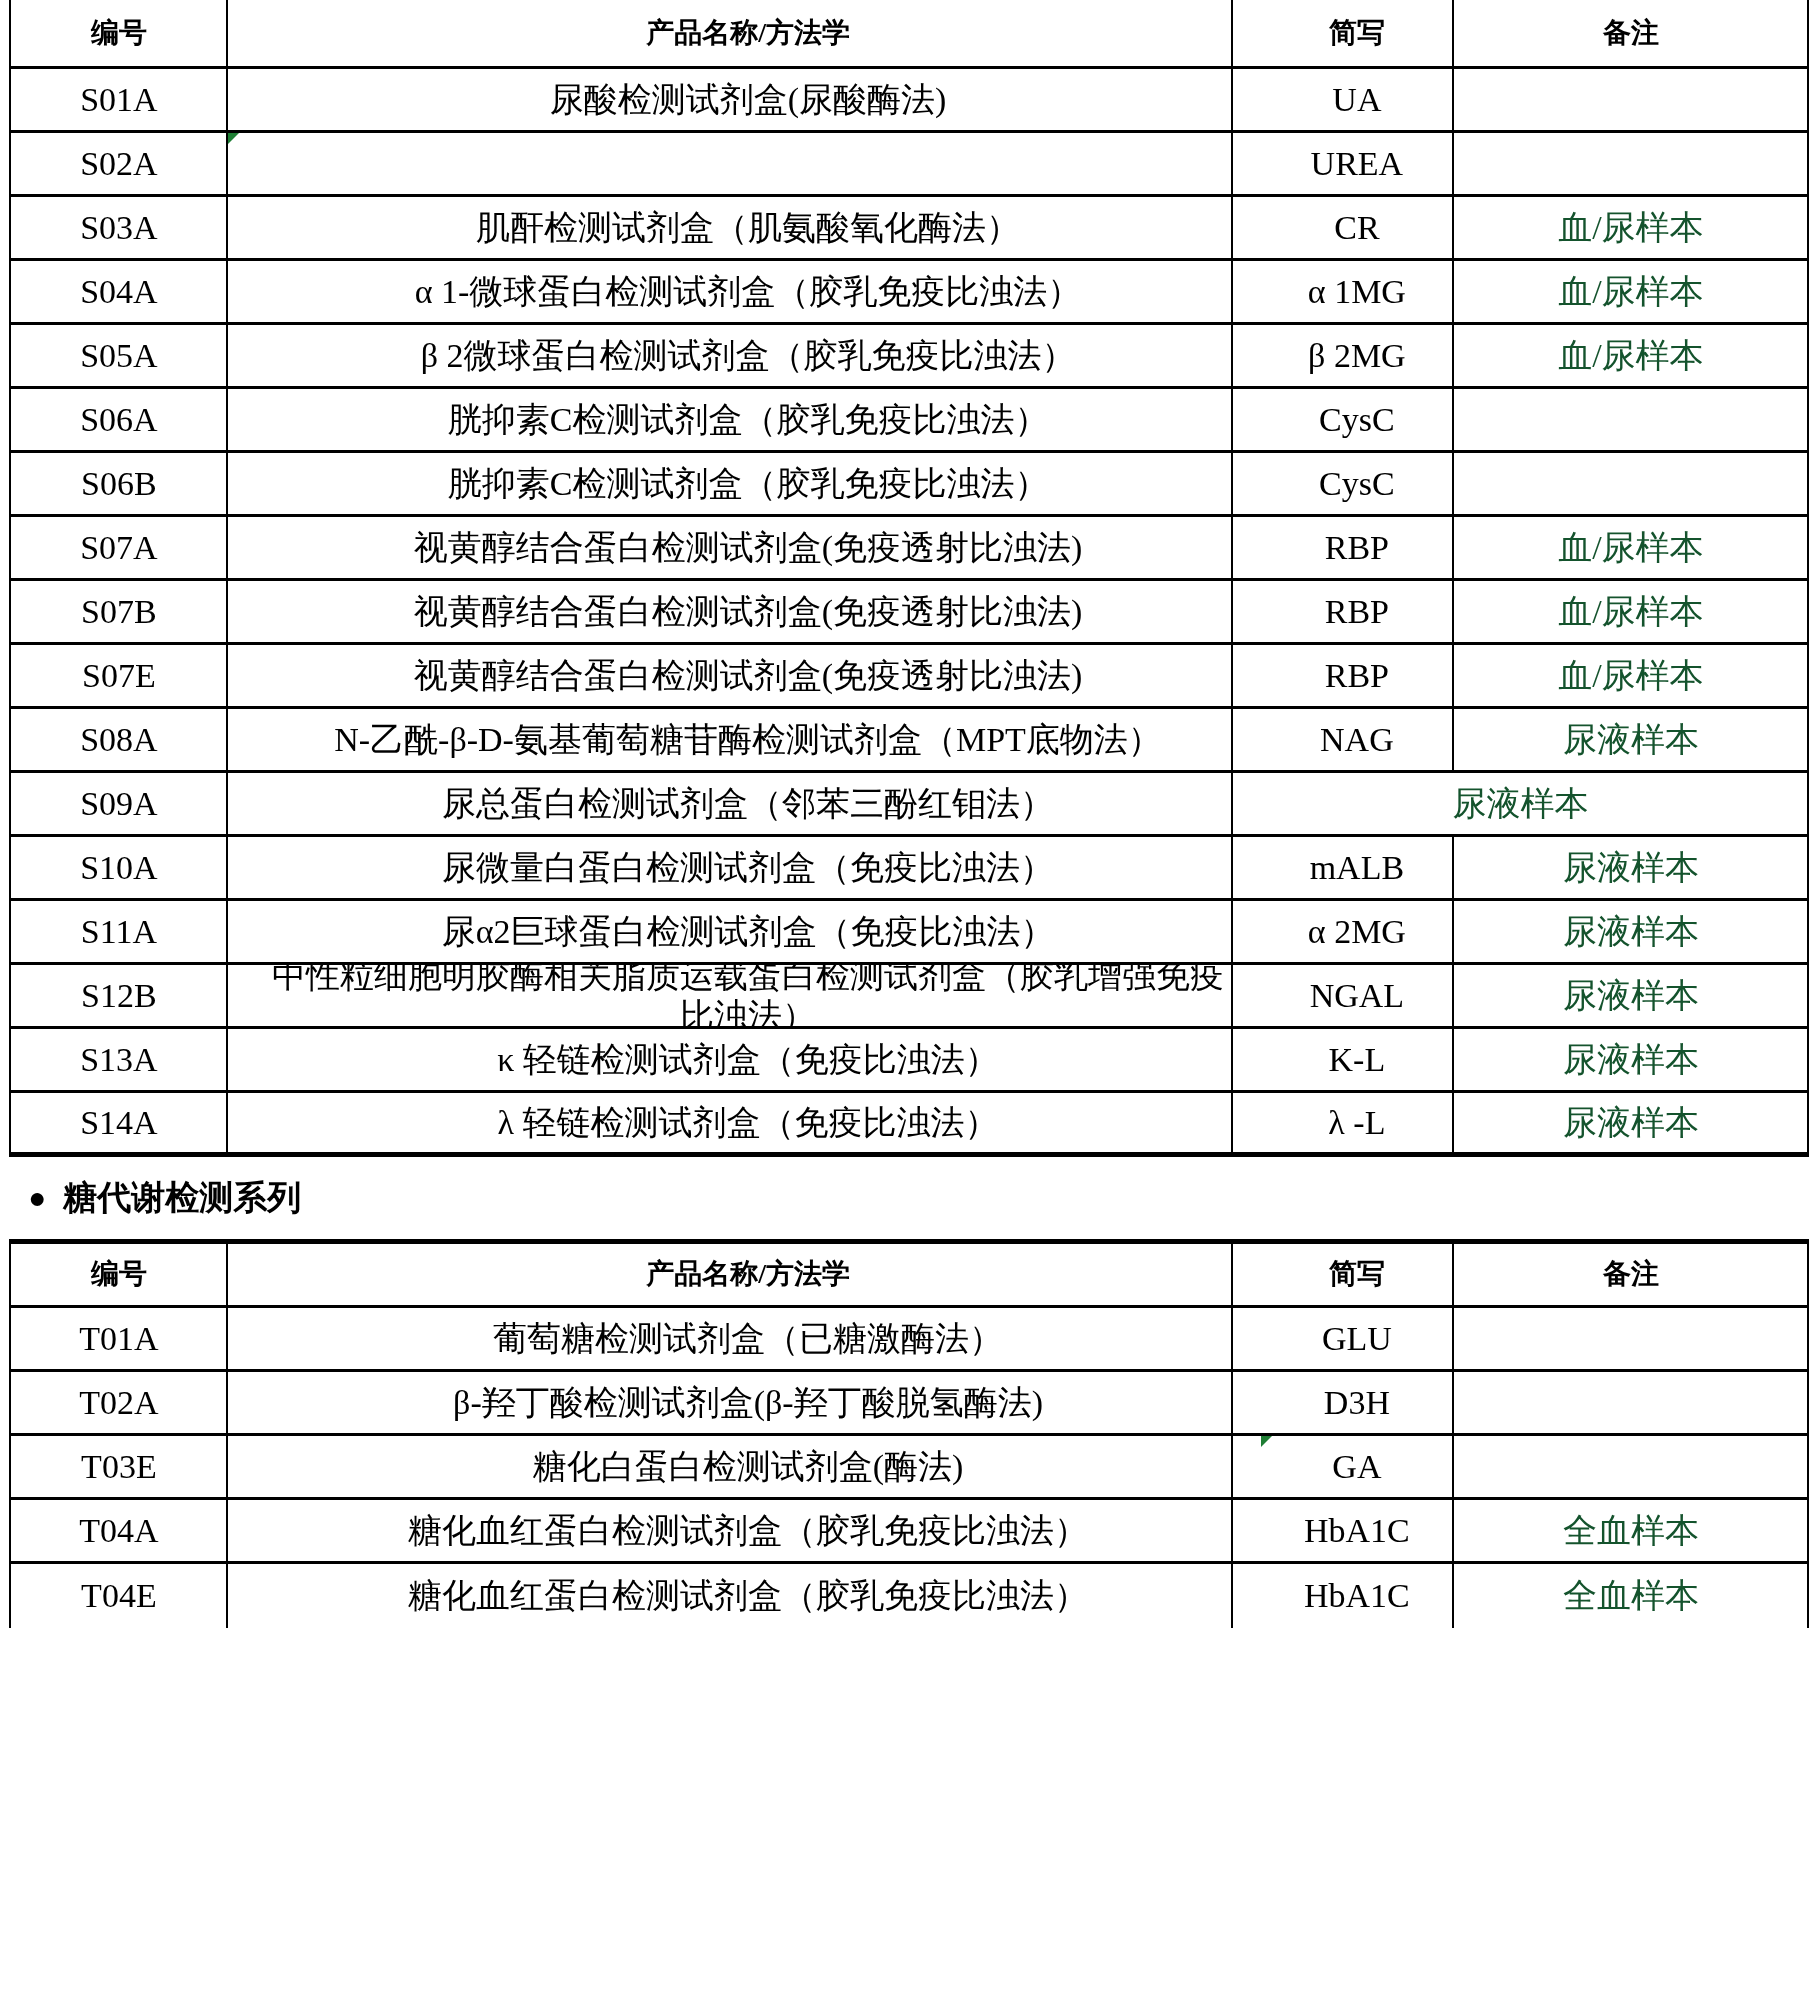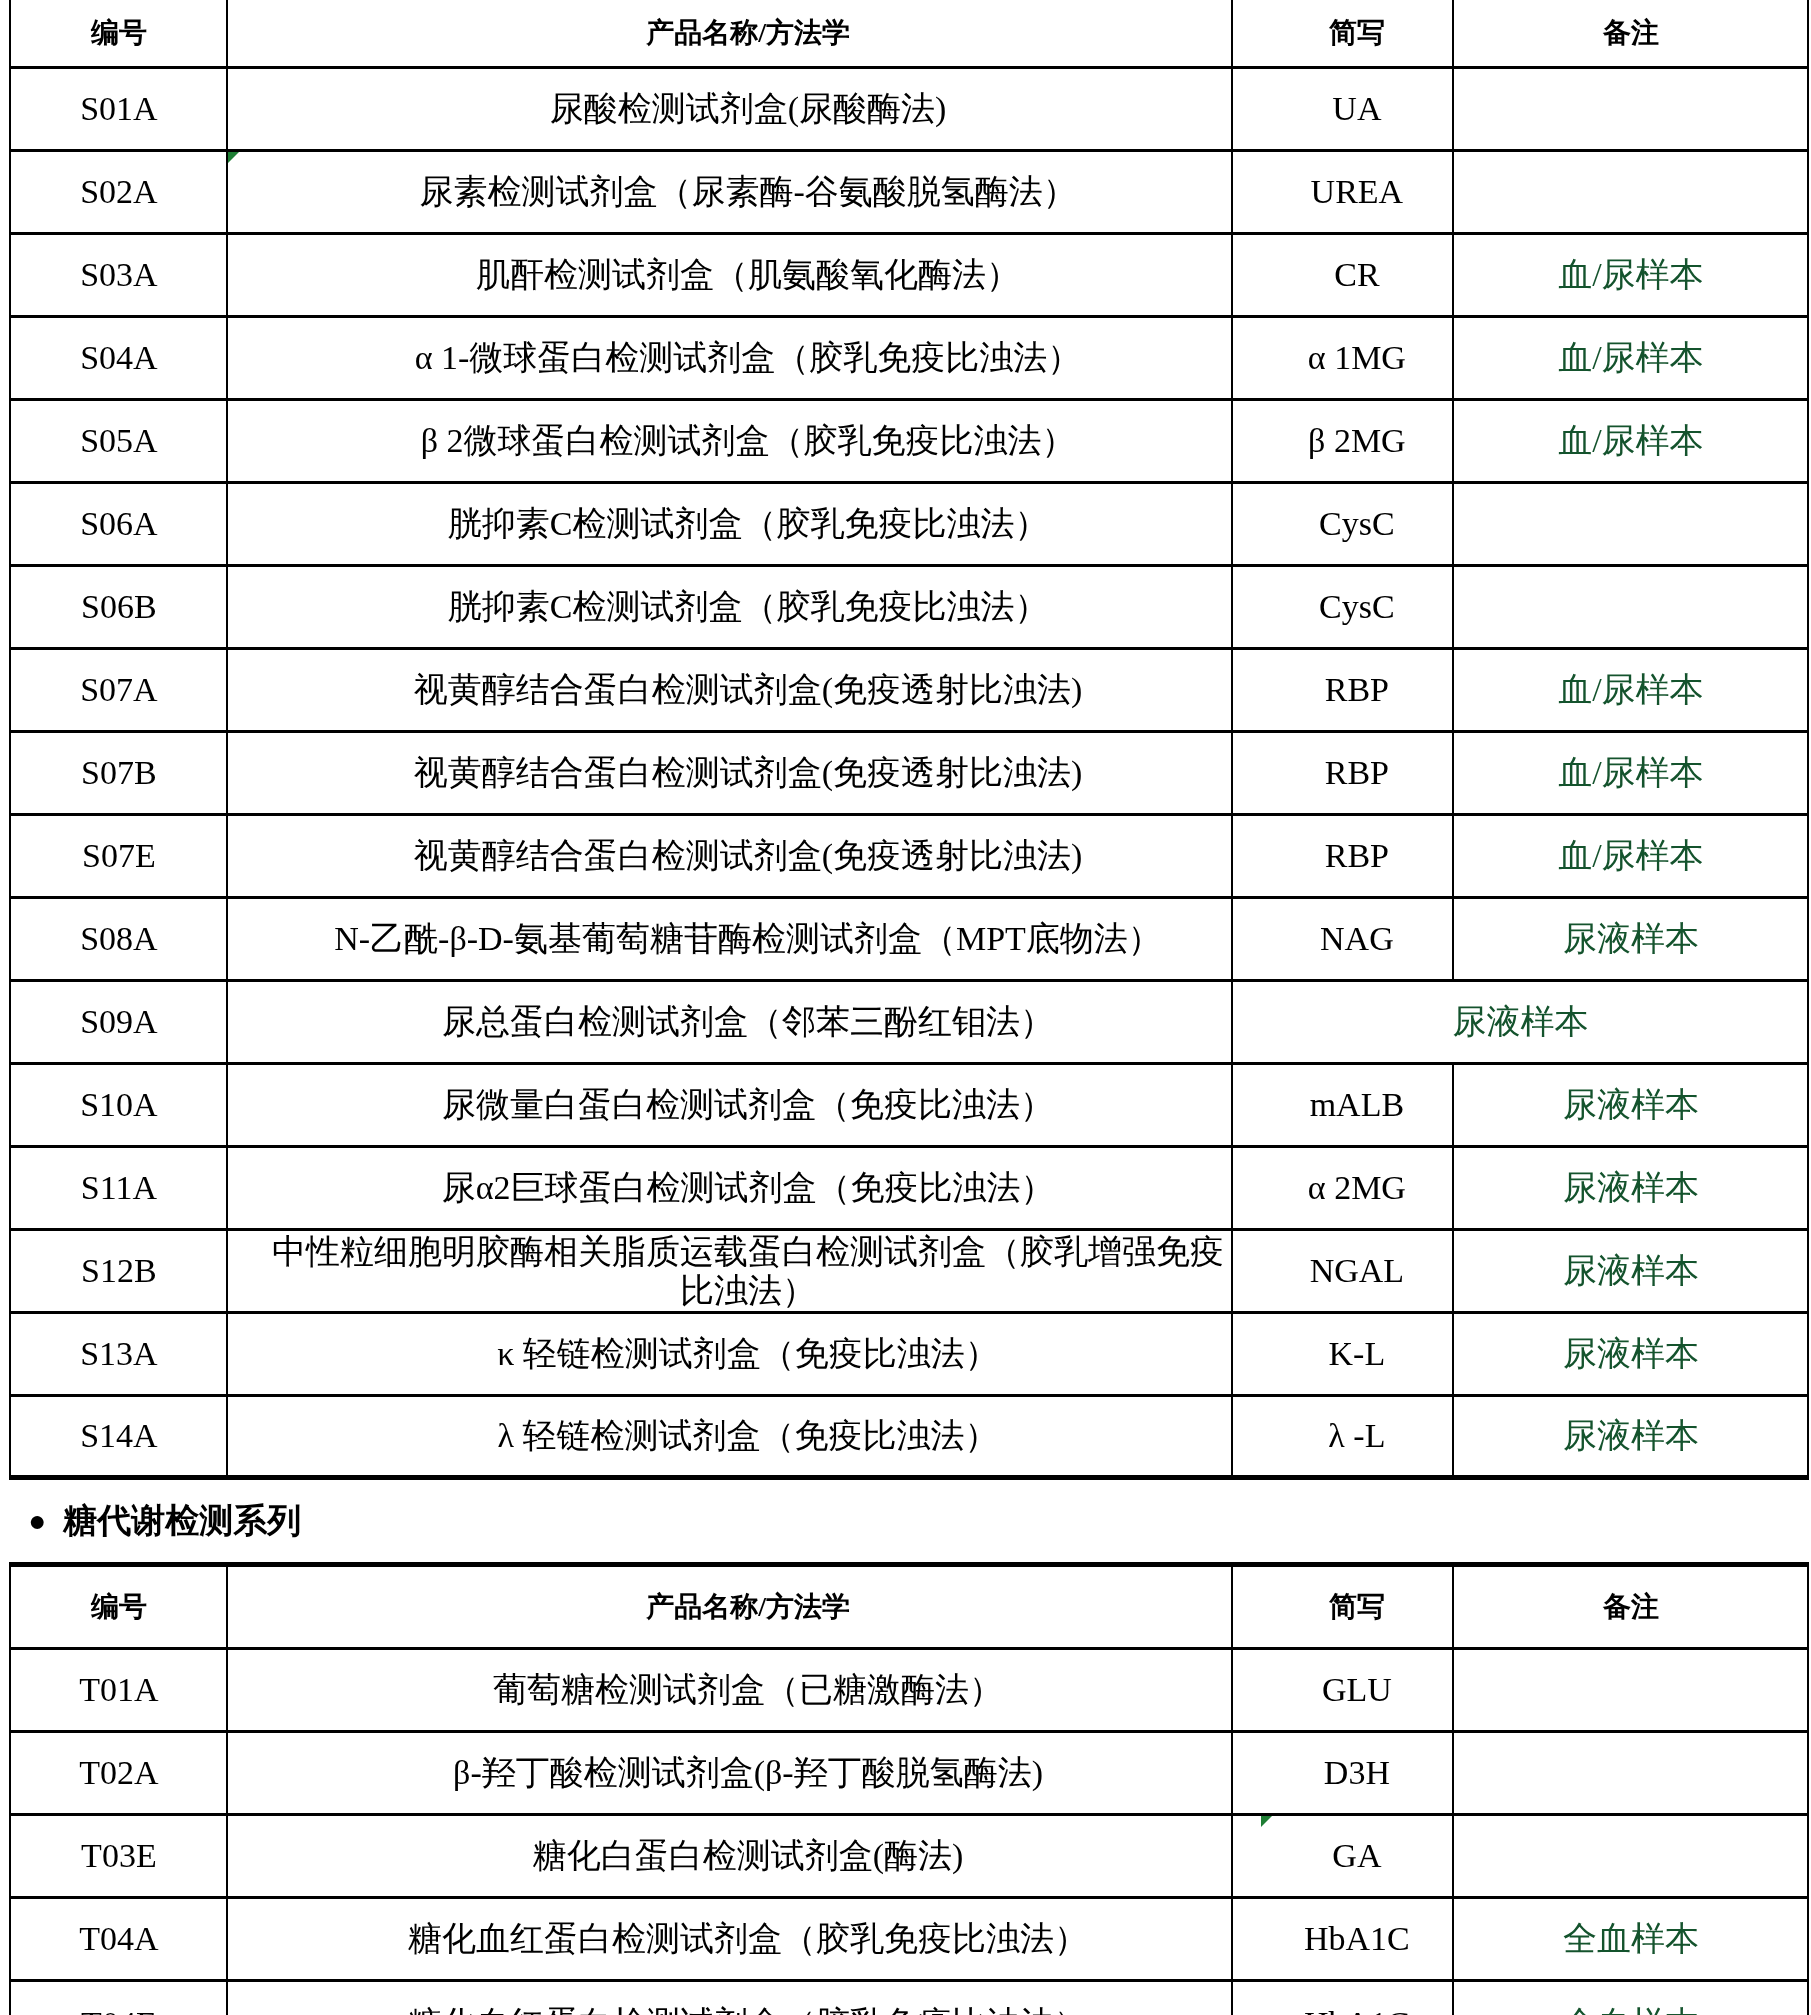--- a/index.html
+++ b/index.html
@@ -12,7 +12,7 @@
     margin-left:9.4px;width:1800px;box-sizing:border-box;
     border-left:2.3px solid #000;border-right:2.3px solid #000;
   }
-  .row{display:flex;box-sizing:border-box;border-bottom:3.9px solid #000;height:83px;}
+  .row{display:flex;box-sizing:border-box;border-bottom:3.9px solid #000;height:64px;}
   .row.hdr{font-weight:bold;font-size:36px;}
   #table1 .row.hdr{height:69px;}
   #table1 .row:last-child{border-bottom-width:5.5px;}

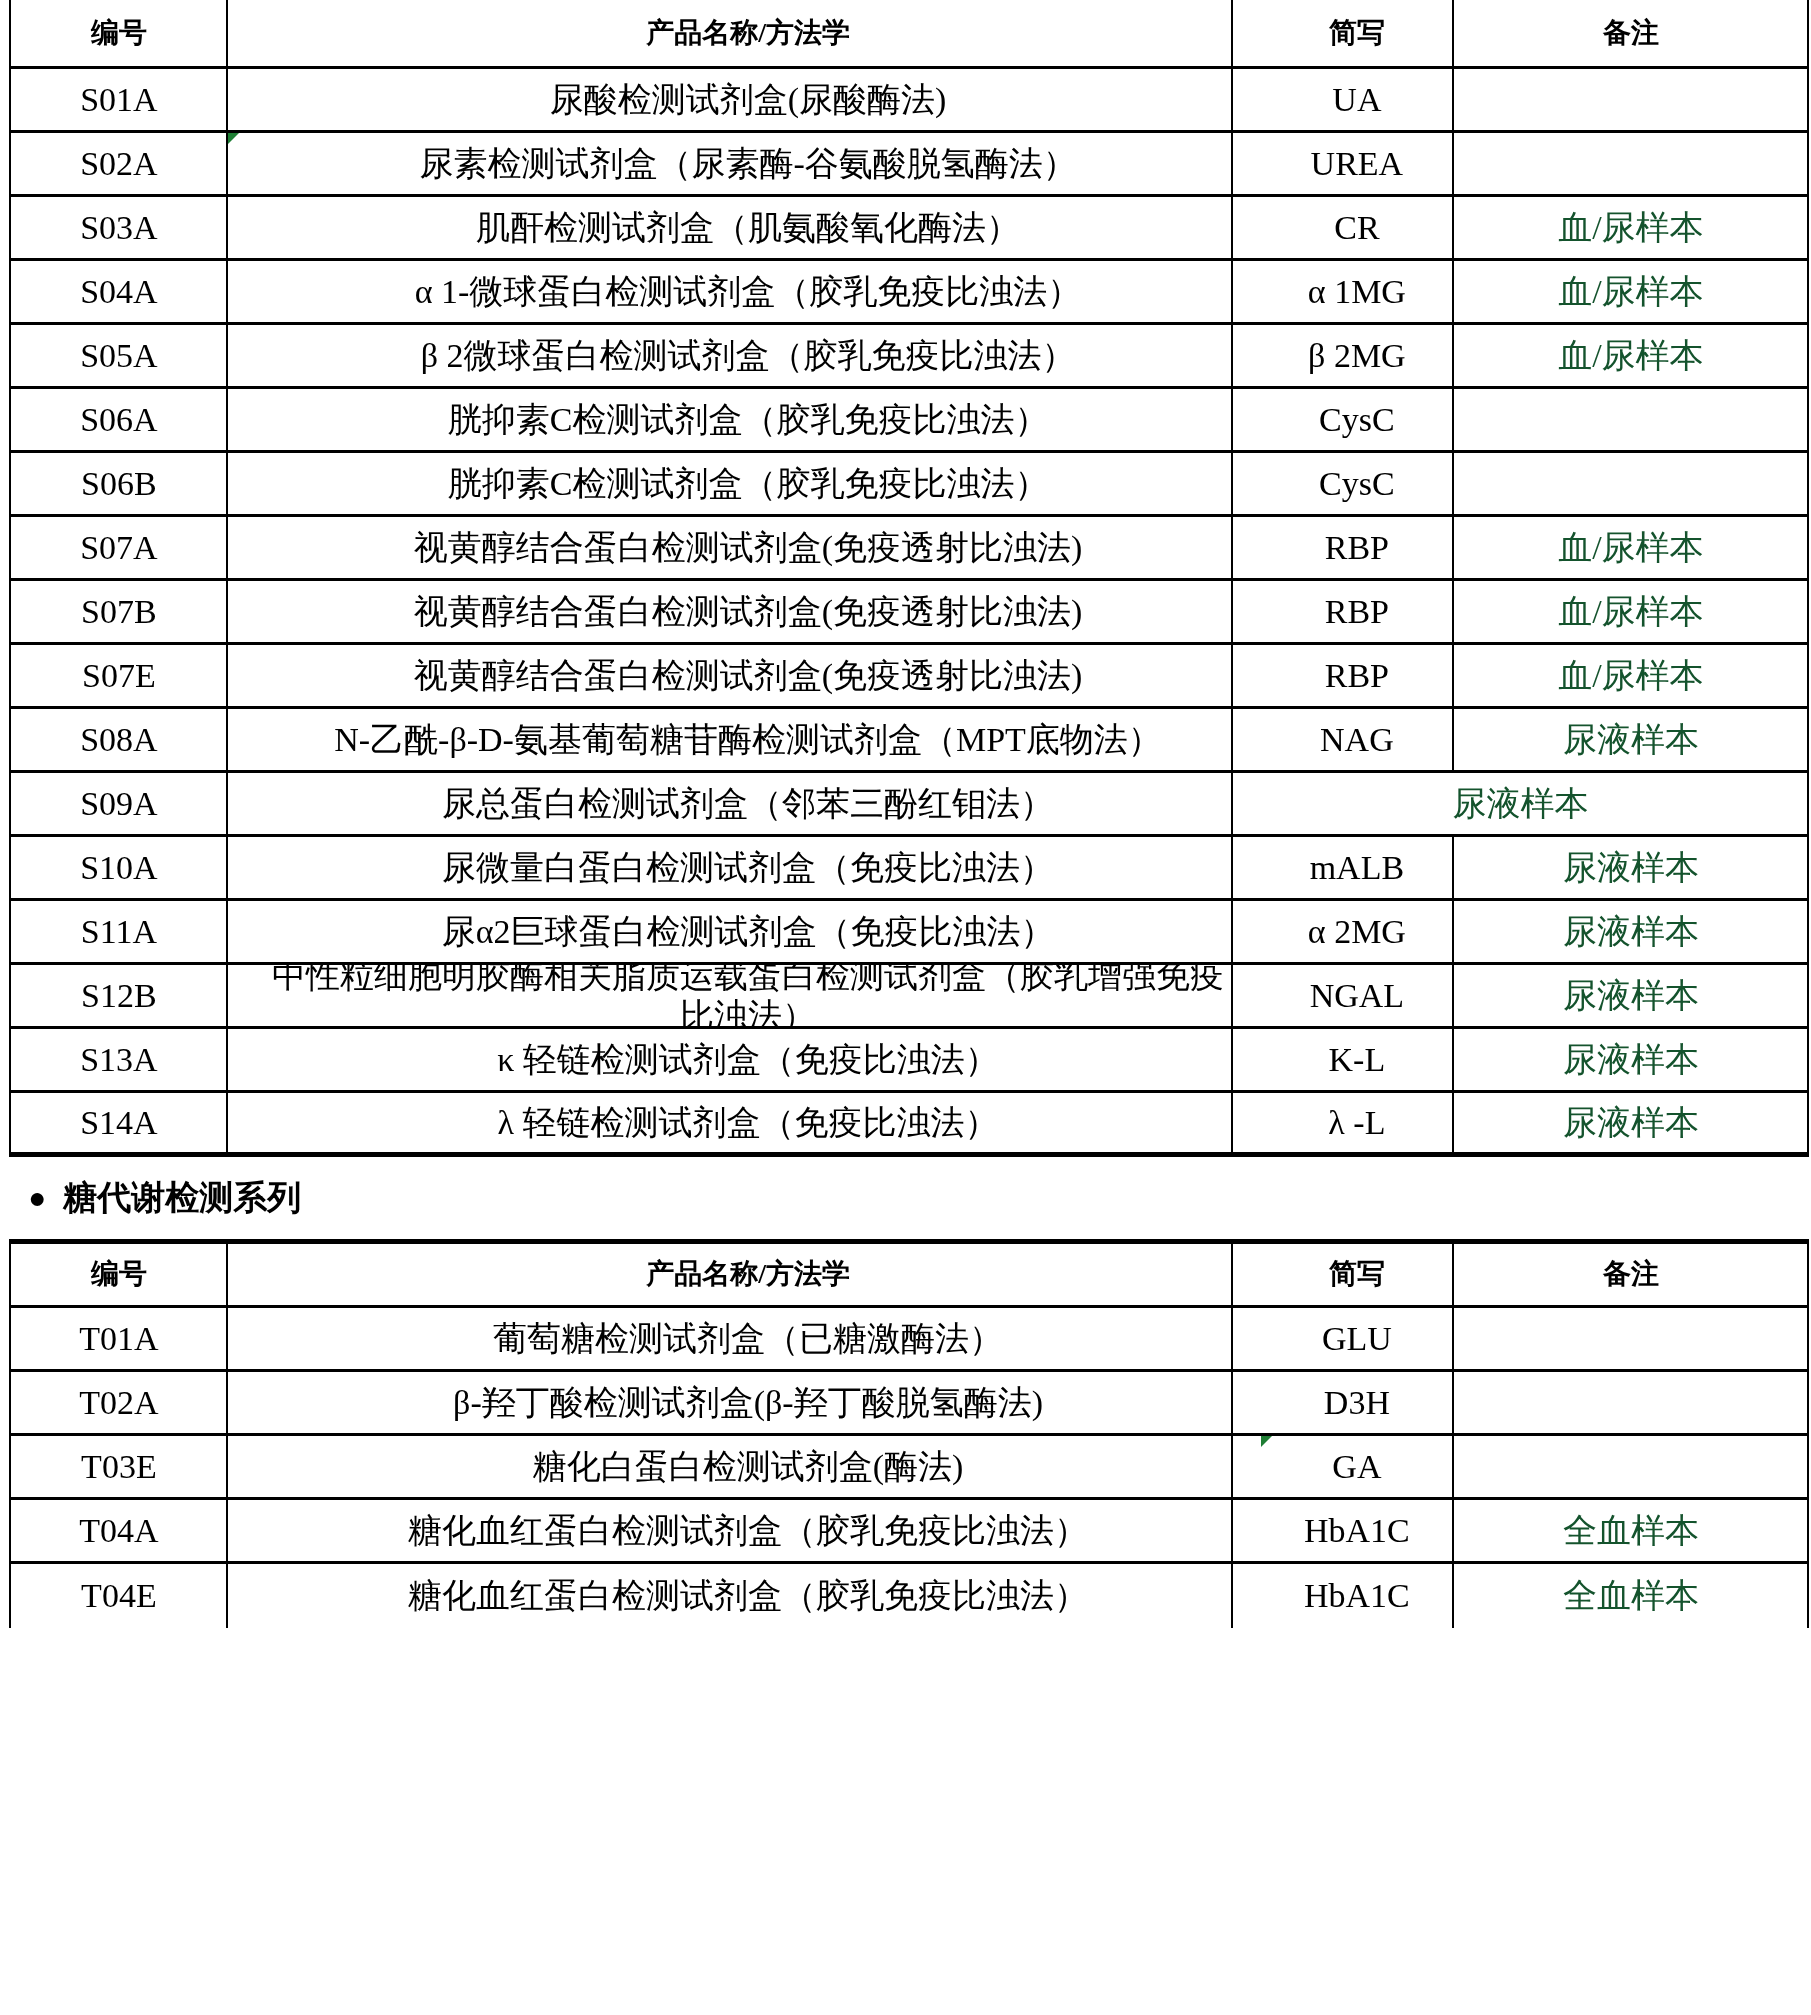--- a/index.html
+++ b/index.html
@@ -72,7 +72,6 @@
           <span>S02A</span>
         </div>
         <div class="cell c1">
-          <span>尿素检测试剂盒（尿素酶-谷氨酸脱氢酶法）</span>
           <span class="corner-marker"></span>
         </div>
         <div class="cell c2">

